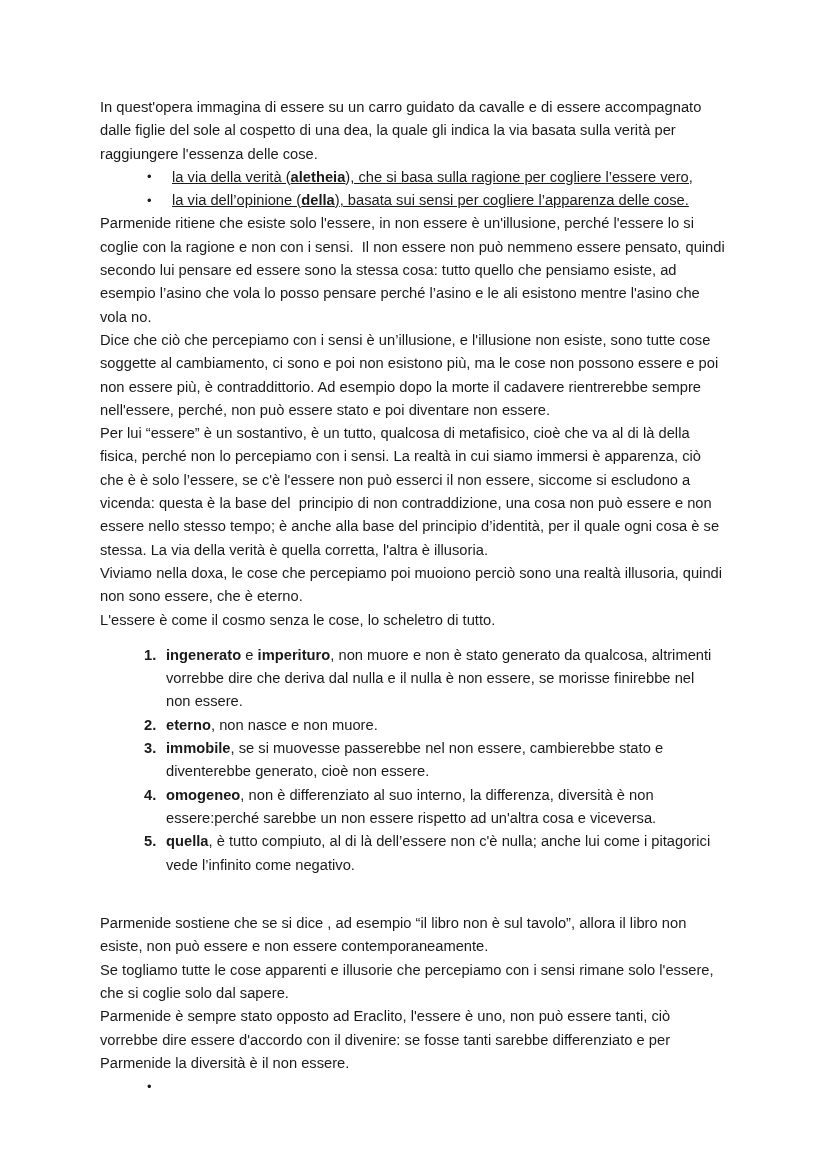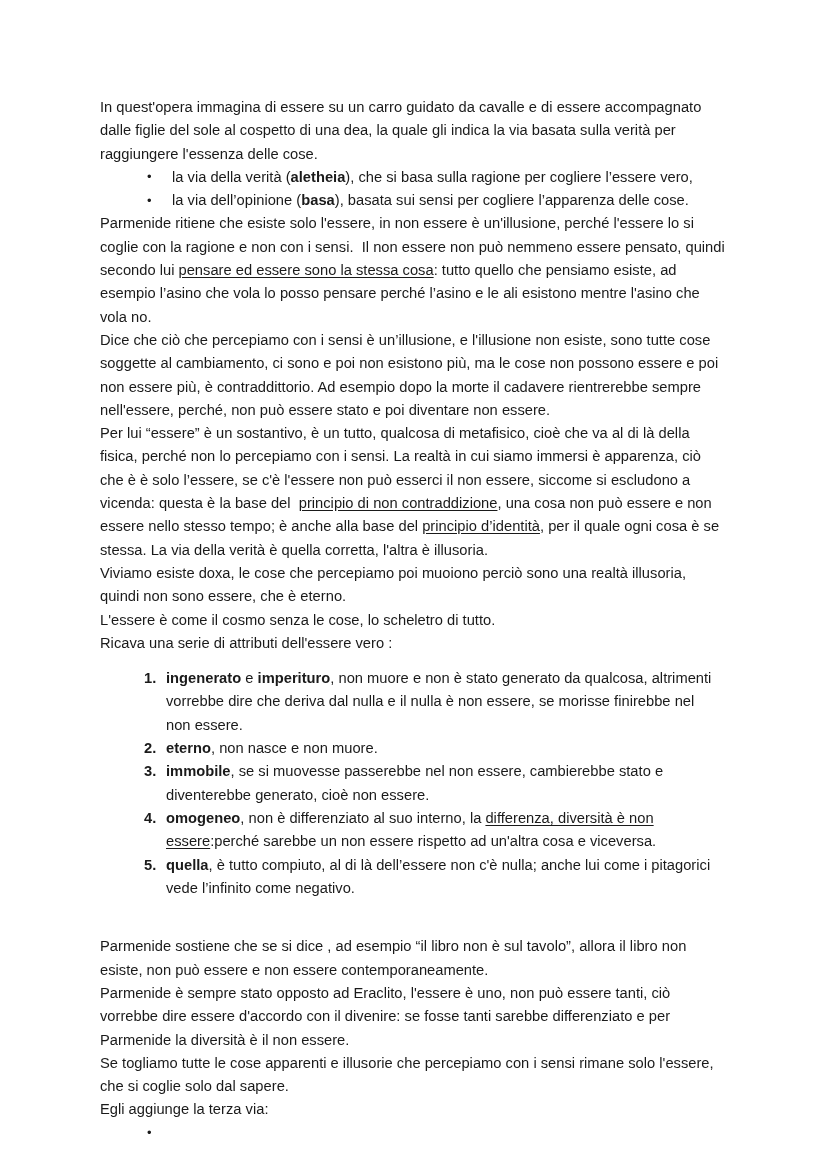--- a/index.html
+++ b/index.html
@@ -39,6 +39,7 @@
     margin: 0;
     padding: 0 0 0 47px;
     list-style: none;
+    text-decoration: underline;
   }
   ul.bullets > li {
     position: relative;

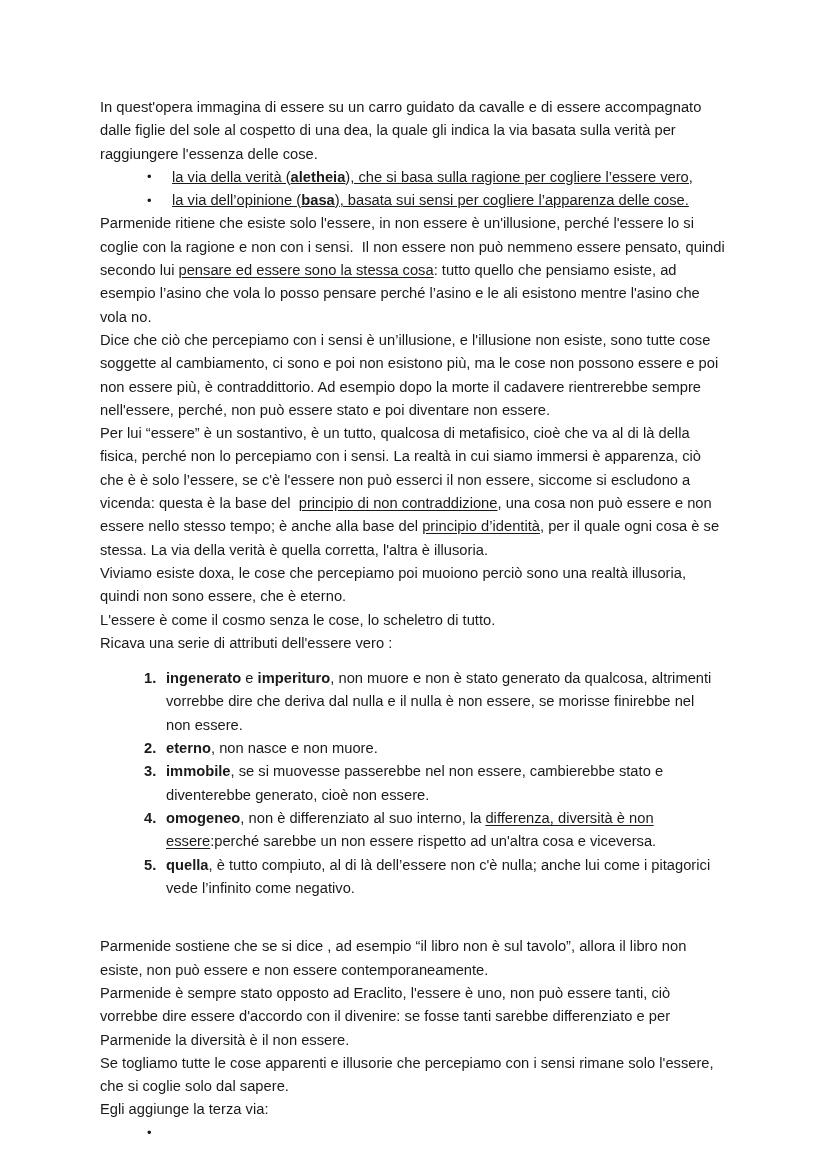--- a/index.html
+++ b/index.html
@@ -85,7 +85,7 @@
       <p class="para" id="para-opera"><span>In quest'opera immagina di essere su un carro guidato da cavalle e di essere accompagnato dalle figlie del sole al cospetto di una dea, la quale gli indica la via basata sulla verità per raggiungere l'essenza delle cose.</span></p>
       <ul class="bullets" id="list-due-vie">
         <li><span>la via della verità (</span><span class="b">aletheia</span><span>), che si basa sulla ragione per cogliere l’essere vero,</span></li>
-        <li><span>la via dell’opinione (</span><span class="b">basa</span><span>), basata sui sensi per cogliere l’apparenza delle cose.</span></li>
+        <li><span>la via dell’opinione (</span><span class="b">della</span><span>), basata sui sensi per cogliere l’apparenza delle cose.</span></li>
       </ul>
       <p class="para" id="para-ritiene"><span>Parmenide ritiene che esiste solo l'essere, in non essere è un'illusione, perché l'essere lo si coglie con la ragione e non con i sensi.  Il non essere non può nemmeno essere pensato, quindi secondo lui </span><span class="u">pensare ed essere sono la stessa cosa</span><span>: tutto quello che pensiamo esiste, ad esempio l’asino che vola lo posso pensare perché l’asino e le ali esistono mentre l'asino che vola no.</span></p>
       <p class="para" id="para-illusione"><span>Dice che ciò che percepiamo con i sensi è un’illusione, e l'illusione non esiste, sono tutte cose soggette al cambiamento, ci sono e poi non esistono più, ma le cose non possono essere e poi non essere più, è contraddittorio. Ad esempio dopo la morte il cadavere rientrerebbe sempre nell'essere, perché, non può essere stato e poi diventare non essere.</span></p>

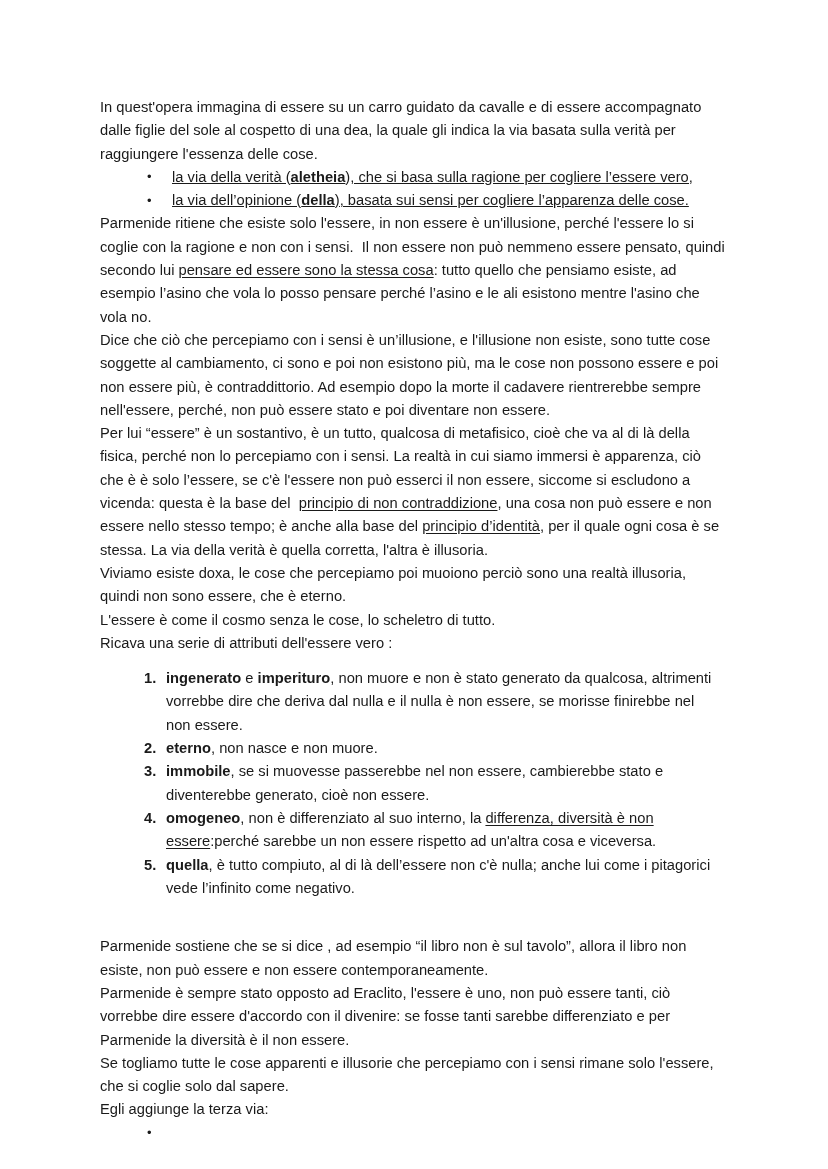--- a/index.html
+++ b/index.html
@@ -74,7 +74,7 @@
     font-weight: bold;
   }
   b, .b { font-weight: bold; }
-  u, .u { text-decoration: underline; text-underline-offset: 1.5px; }
+  u, .u { text-underline-offset: 1.5px; }
   .spacer { height: 23.3px; }
 </style>
 </head>

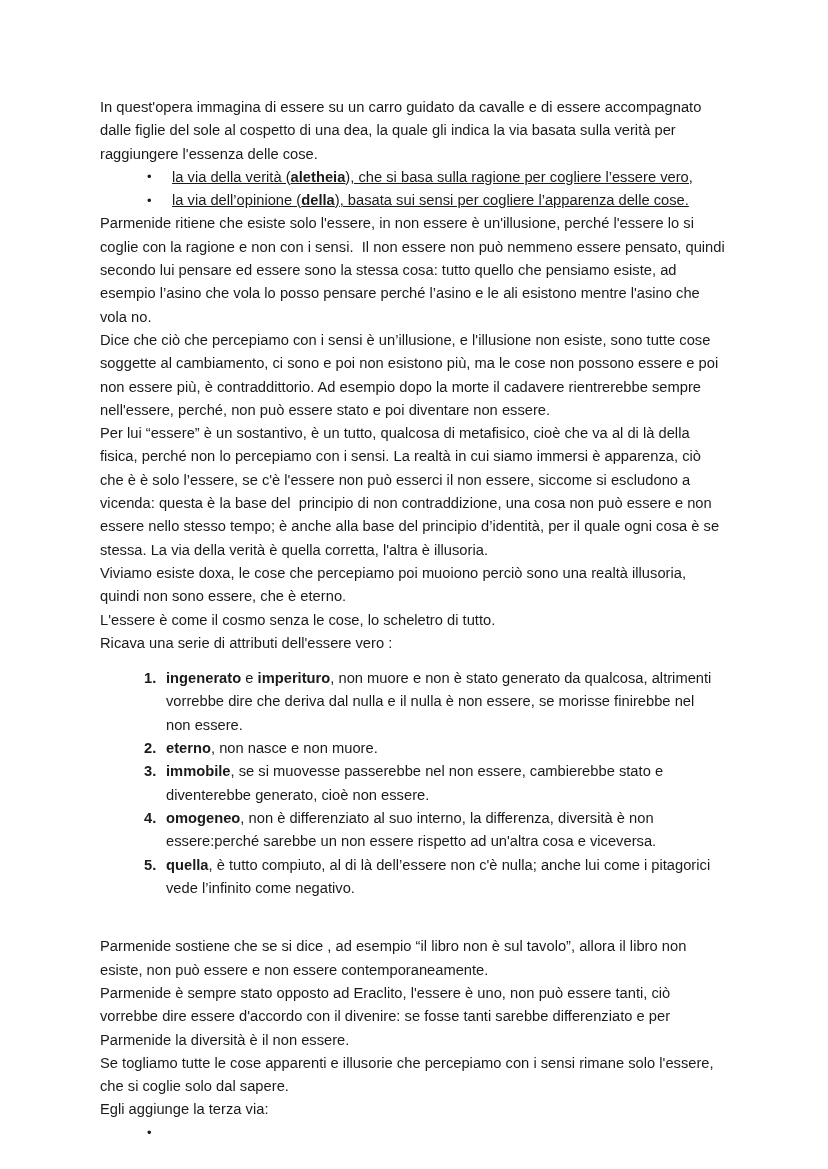--- a/index.html
+++ b/index.html
@@ -90,7 +90,7 @@
       <p class="para" id="para-ritiene"><span>Parmenide ritiene che esiste solo l'essere, in non essere è un'illusione, perché l'essere lo si coglie con la ragione e non con i sensi.  Il non essere non può nemmeno essere pensato, quindi secondo lui </span><span class="u">pensare ed essere sono la stessa cosa</span><span>: tutto quello che pensiamo esiste, ad esempio l’asino che vola lo posso pensare perché l’asino e le ali esistono mentre l'asino che vola no.</span></p>
       <p class="para" id="para-illusione"><span>Dice che ciò che percepiamo con i sensi è un’illusione, e l'illusione non esiste, sono tutte cose soggette al cambiamento, ci sono e poi non esistono più, ma le cose non possono essere e poi non essere più, è contraddittorio. Ad esempio dopo la morte il cadavere rientrerebbe sempre nell'essere, perché, non può essere stato e poi diventare non essere.</span></p>
       <p class="para" id="para-sostantivo"><span>Per lui “essere” è un sostantivo, è un tutto, qualcosa di metafisico, cioè che va al di là della fisica, perché non lo percepiamo con i sensi. La realtà in cui siamo immersi è apparenza, ciò che è è solo l’essere, se c'è l'essere non può esserci il non essere, siccome si escludono a vicenda: questa è la base del  </span><span class="u">principio di non contraddizione</span><span>, una cosa non può essere e non essere nello stesso tempo; è anche alla base del </span><span class="u">principio d’identità</span><span>, per il quale ogni cosa è se stessa. La via della verità è quella corretta, l'altra è illusoria.</span></p>
-      <p class="para" id="para-doxa-viviamo"><span>Viviamo esiste doxa, le cose che percepiamo poi muoiono perciò sono una realtà illusoria, quindi non sono essere, che è eterno.</span></p>
+      <p class="para" id="para-doxa-viviamo"><span>Viviamo nella doxa, le cose che percepiamo poi muoiono perciò sono una realtà illusoria, quindi non sono essere, che è eterno.</span></p>
       <p class="para" id="para-cosmo"><span>L'essere è come il cosmo senza le cose, lo scheletro di tutto.</span></p>
       <p class="para" id="para-ricava"><span>Ricava una serie di attributi dell'essere vero :</span></p>
       <ol class="numbers" id="list-attributi">

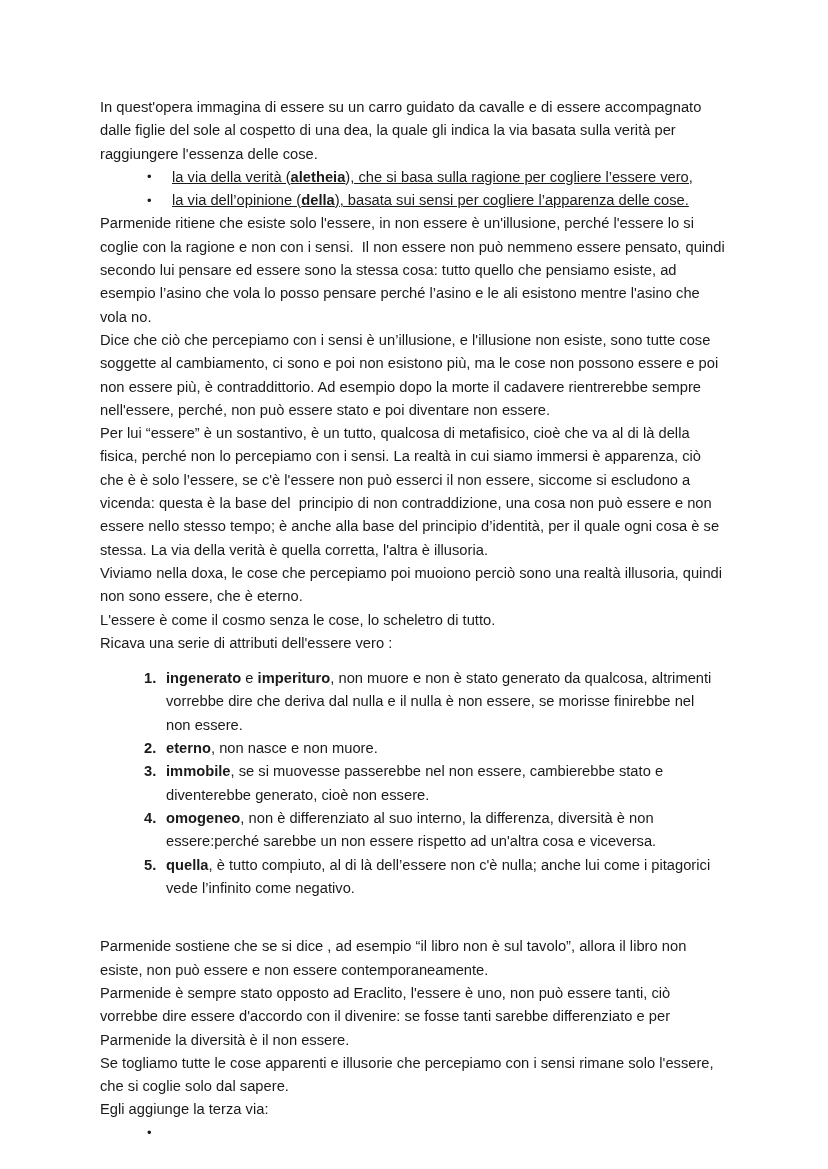--- a/index.html
+++ b/index.html
@@ -92,7 +92,6 @@
       <p class="para" id="para-sostantivo"><span>Per lui “essere” è un sostantivo, è un tutto, qualcosa di metafisico, cioè che va al di là della fisica, perché non lo percepiamo con i sensi. La realtà in cui siamo immersi è apparenza, ciò che è è solo l’essere, se c'è l'essere non può esserci il non essere, siccome si escludono a vicenda: questa è la base del  </span><span class="u">principio di non contraddizione</span><span>, una cosa non può essere e non essere nello stesso tempo; è anche alla base del </span><span class="u">principio d’identità</span><span>, per il quale ogni cosa è se stessa. La via della verità è quella corretta, l'altra è illusoria.</span></p>
       <p class="para" id="para-doxa-viviamo"><span>Viviamo nella doxa, le cose che percepiamo poi muoiono perciò sono una realtà illusoria, quindi non sono essere, che è eterno.</span></p>
       <p class="para" id="para-cosmo"><span>L'essere è come il cosmo senza le cose, lo scheletro di tutto.</span></p>
-      <p class="para" id="para-ricava"><span>Ricava una serie di attributi dell'essere vero :</span></p>
       <ol class="numbers" id="list-attributi">
         <li><span class="b">ingenerato</span><span> e </span><span class="b">imperituro</span><span>, non muore e non è stato generato da qualcosa, altrimenti vorrebbe dire che deriva dal nulla e il nulla è non essere, se morisse finirebbe nel non essere.</span></li>
         <li><span class="b">eterno</span><span>, non nasce e non muore.</span></li>

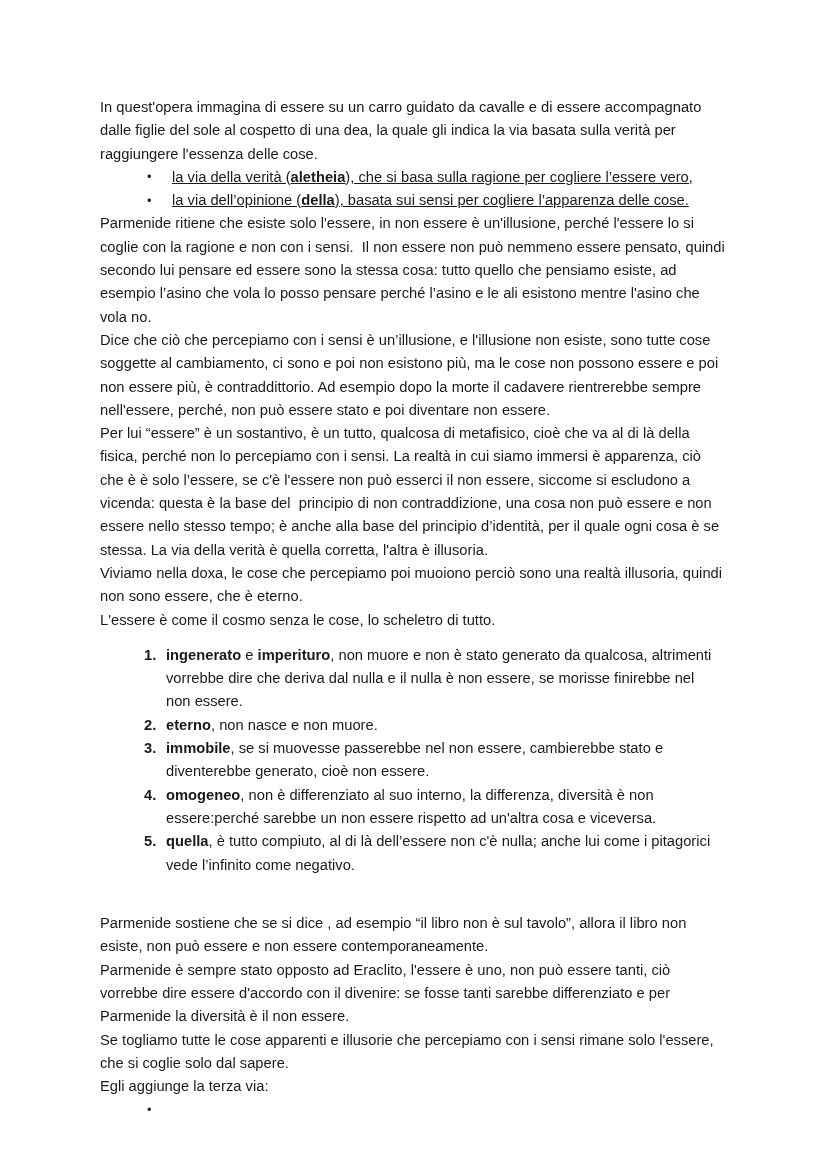--- a/index.html
+++ b/index.html
@@ -101,8 +101,8 @@
       </ol>
       <div class="spacer" id="blank-line"></div>
       <p class="para" id="para-libro"><span>Parmenide sostiene che se si dice , ad esempio “il libro non è sul tavolo”, allora il libro non esiste, non può essere e non essere contemporaneamente.</span></p>
+      <p class="para" id="para-togliamo"><span>Se togliamo tutte le cose apparenti e illusorie che percepiamo con i sensi rimane solo l'essere, che si coglie solo dal sapere.</span></p>
       <p class="para" id="para-eraclito"><span>Parmenide è sempre stato opposto ad Eraclito, l'essere è uno, non può essere tanti, ciò vorrebbe dire essere d'accordo con il divenire: se fosse tanti sarebbe differenziato e per Parmenide la diversità è il non essere.</span></p>
-      <p class="para" id="para-togliamo"><span>Se togliamo tutte le cose apparenti e illusorie che percepiamo con i sensi rimane solo l'essere, che si coglie solo dal sapere.</span></p>
       <p class="para" id="para-terza-via"><span>Egli aggiunge la terza via:</span></p>
       <ul class="bullets" id="list-terza-via">
         <li></li>

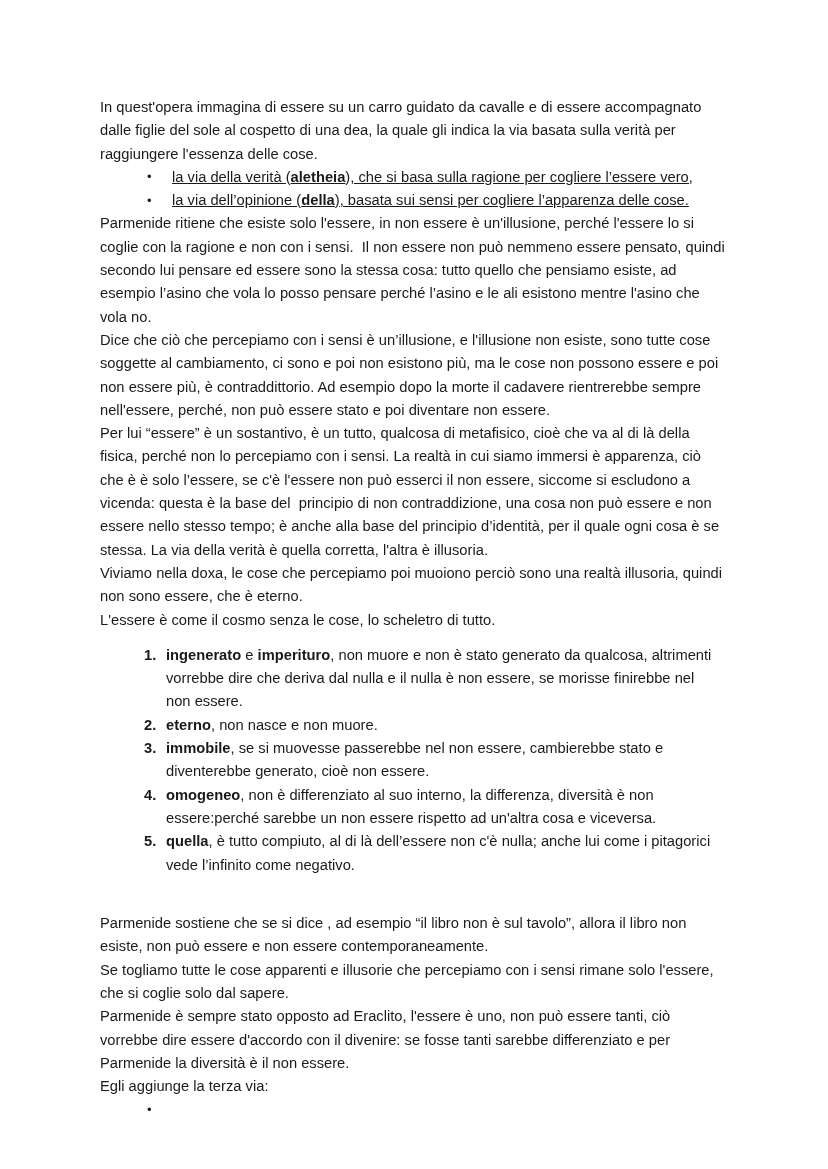--- a/index.html
+++ b/index.html
@@ -103,7 +103,6 @@
       <p class="para" id="para-libro"><span>Parmenide sostiene che se si dice , ad esempio “il libro non è sul tavolo”, allora il libro non esiste, non può essere e non essere contemporaneamente.</span></p>
       <p class="para" id="para-togliamo"><span>Se togliamo tutte le cose apparenti e illusorie che percepiamo con i sensi rimane solo l'essere, che si coglie solo dal sapere.</span></p>
       <p class="para" id="para-eraclito"><span>Parmenide è sempre stato opposto ad Eraclito, l'essere è uno, non può essere tanti, ciò vorrebbe dire essere d'accordo con il divenire: se fosse tanti sarebbe differenziato e per Parmenide la diversità è il non essere.</span></p>
-      <p class="para" id="para-terza-via"><span>Egli aggiunge la terza via:</span></p>
       <ul class="bullets" id="list-terza-via">
         <li></li>
       </ul>

